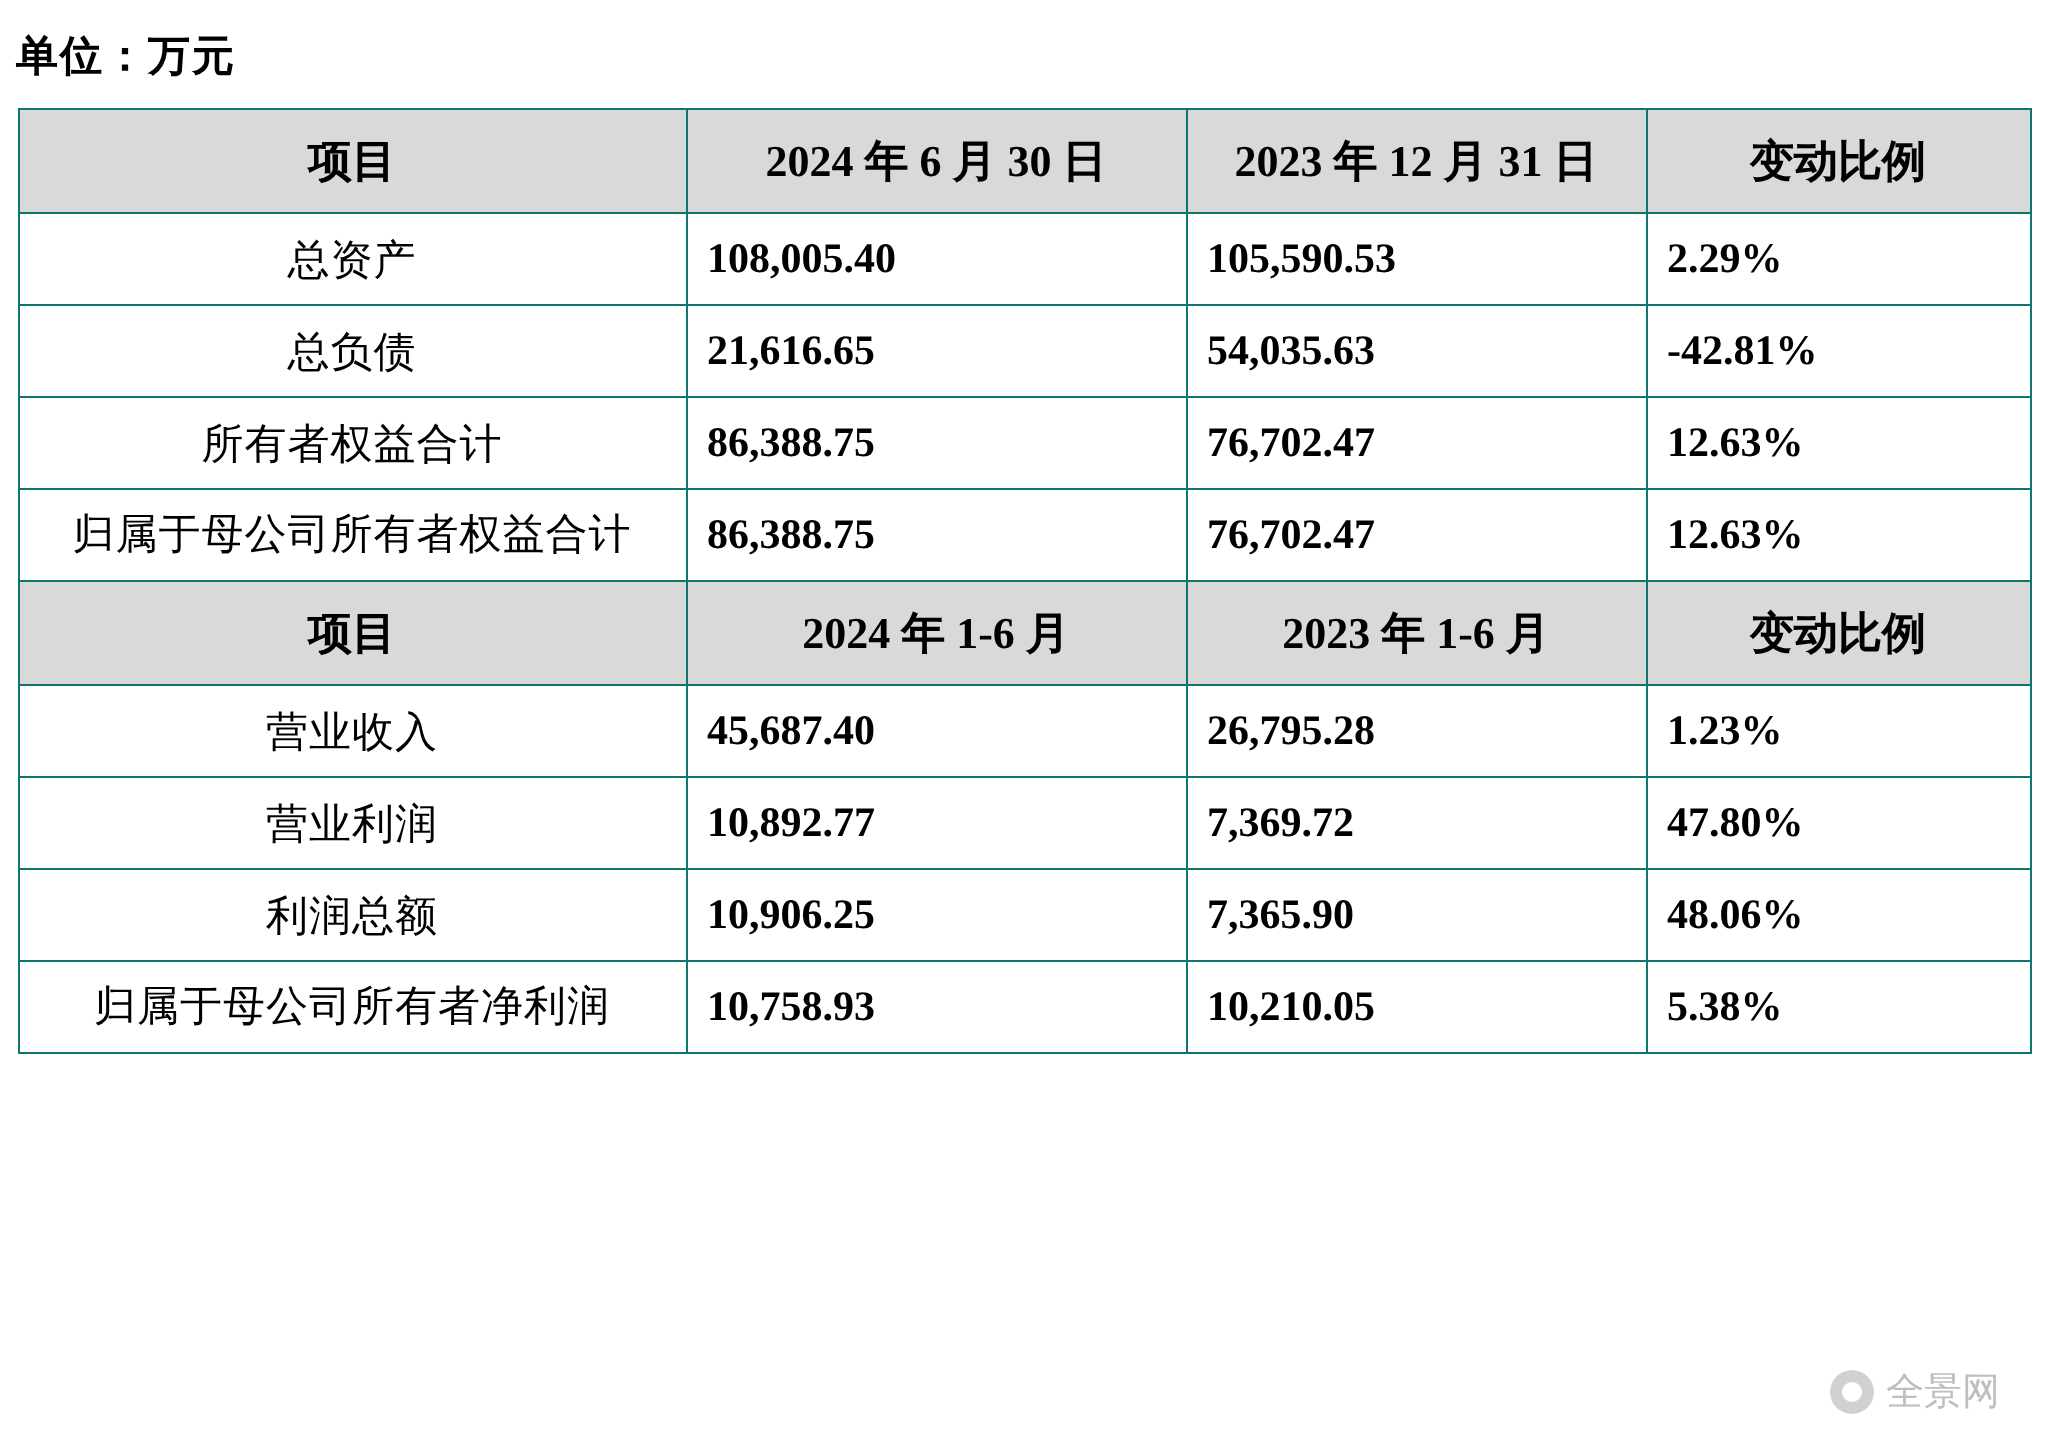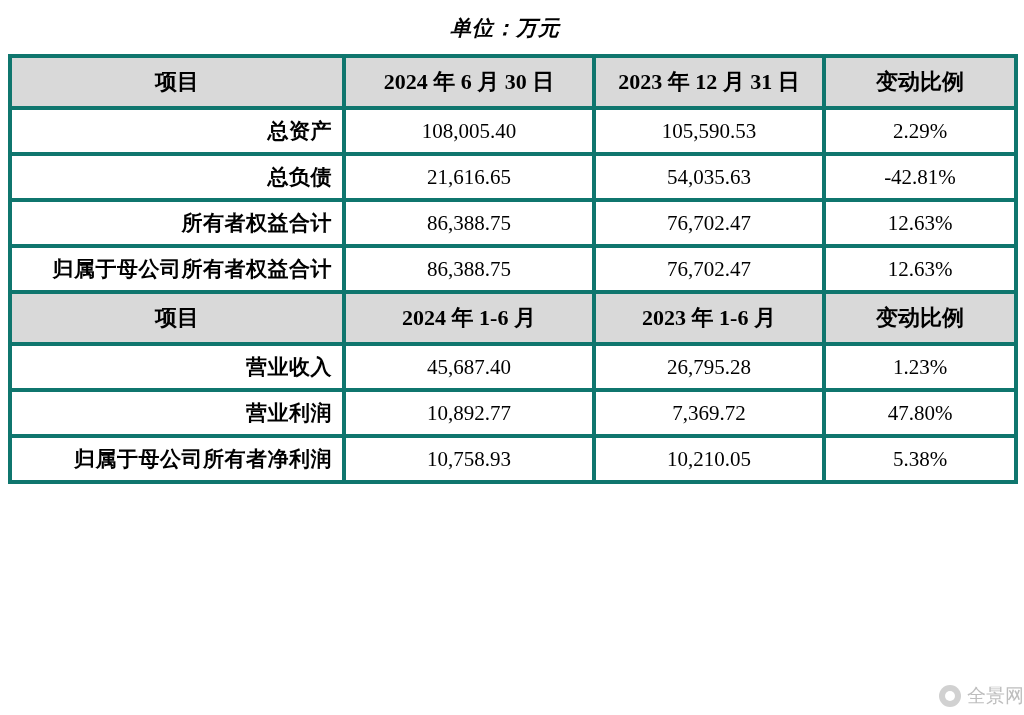--- a/index.html
+++ b/index.html
@@ -23,12 +23,11 @@
     position: relative;
   }
   .unit-line {
-    text-align: center;
+    text-align: left;
     font-size: 21px;
     font-weight: bold;
     padding: 14px 14px 12px 0;
     letter-spacing: 1px;
-    font-style: italic;
   }
   table.fin {
     border-collapse: collapse;

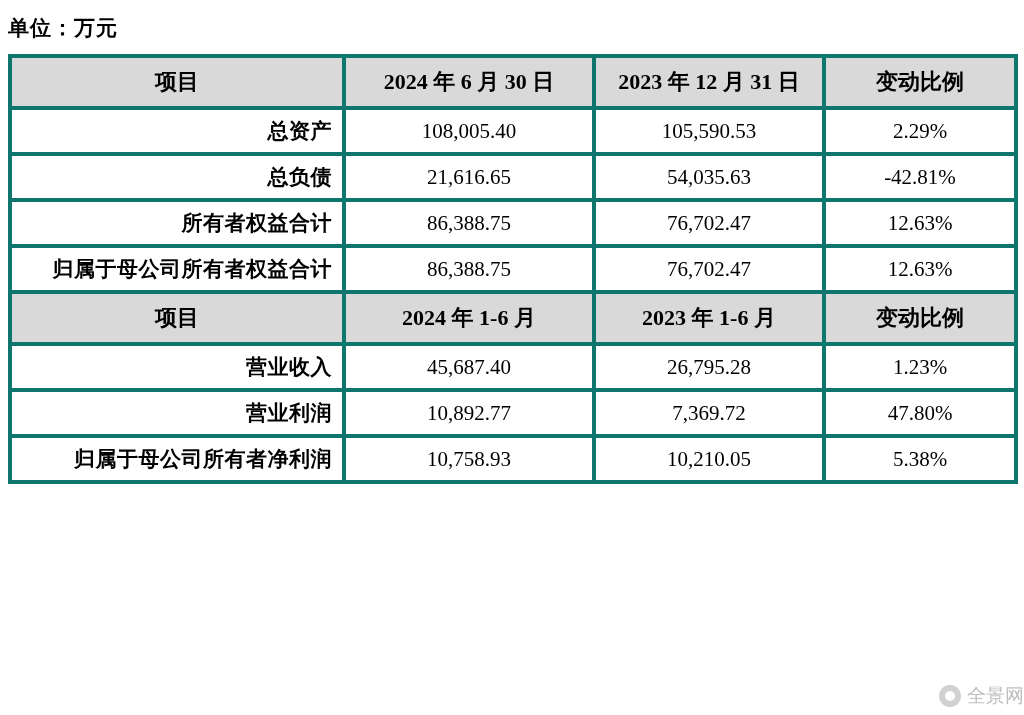--- a/index.html
+++ b/index.html
@@ -36,7 +36,7 @@
     table-layout: fixed;
   }
   table.fin td {
-    border: 4px solid #0f766e;
+    border: 1px solid #0f766e;
     font-size: 21px;
     height: 46px;
     padding: 3px 10px;

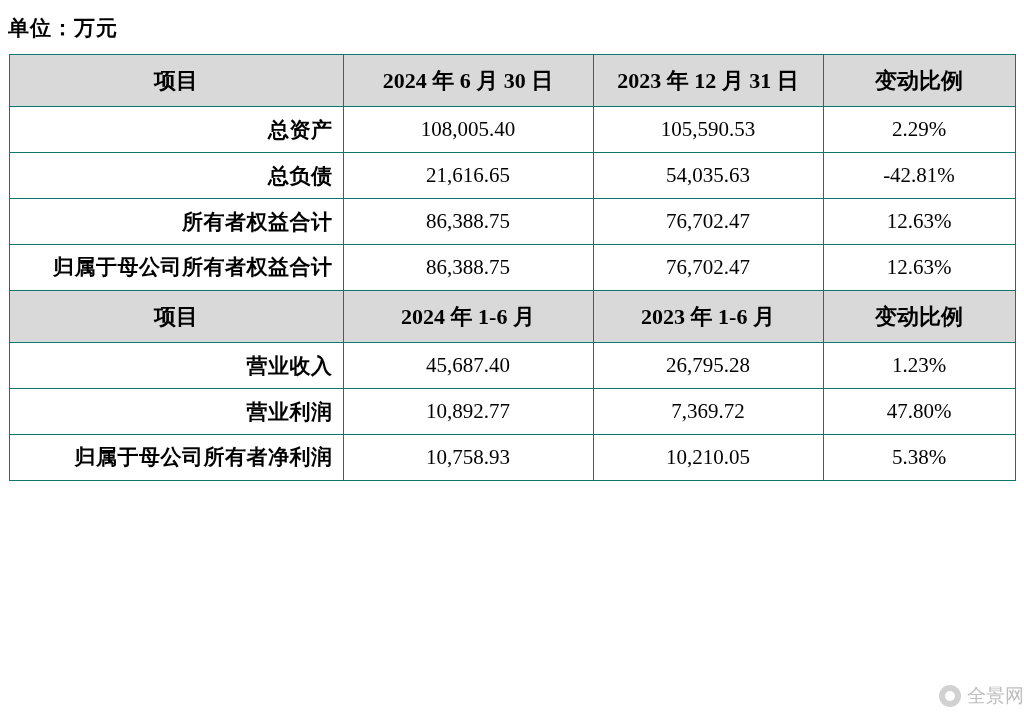--- a/index.html
+++ b/index.html
@@ -56,9 +56,8 @@
     height: 52px;
   }
   td.label {
-    text-align: right;
+    text-align: center;
     letter-spacing: 0.5px;
-    font-weight: bold;
   }
   td.num {
     text-align: center;

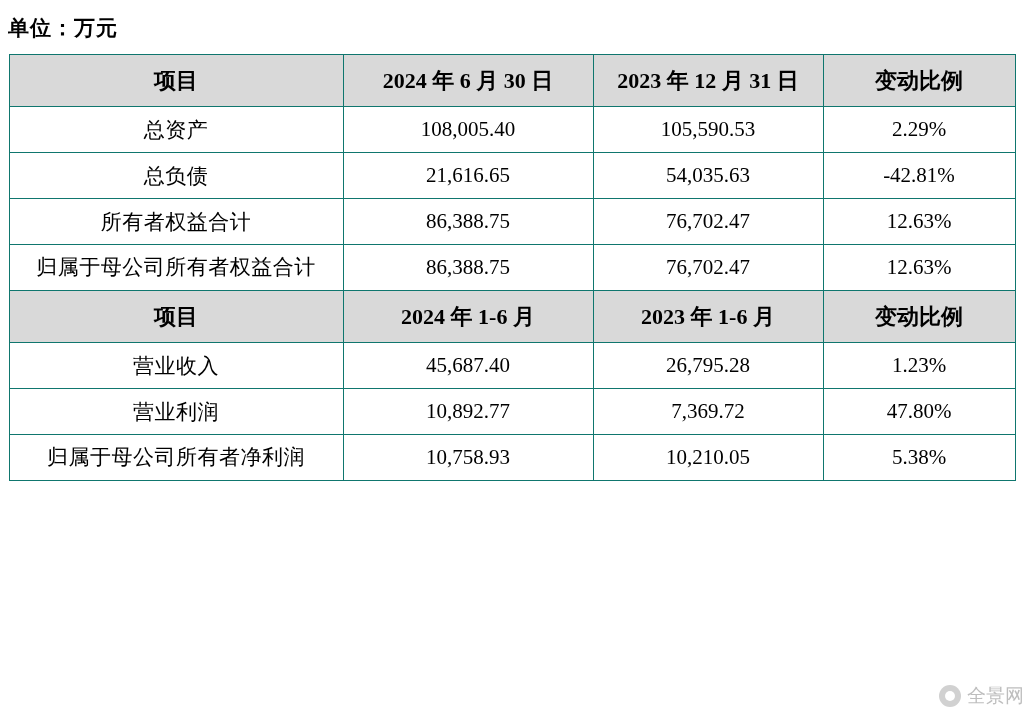--- a/index.html
+++ b/index.html
@@ -60,8 +60,9 @@
     letter-spacing: 0.5px;
   }
   td.num {
-    text-align: center;
+    text-align: left;
     padding-right: 14px;
+    font-weight: bold;
   }
   td.two-line {
     line-height: 1.18;

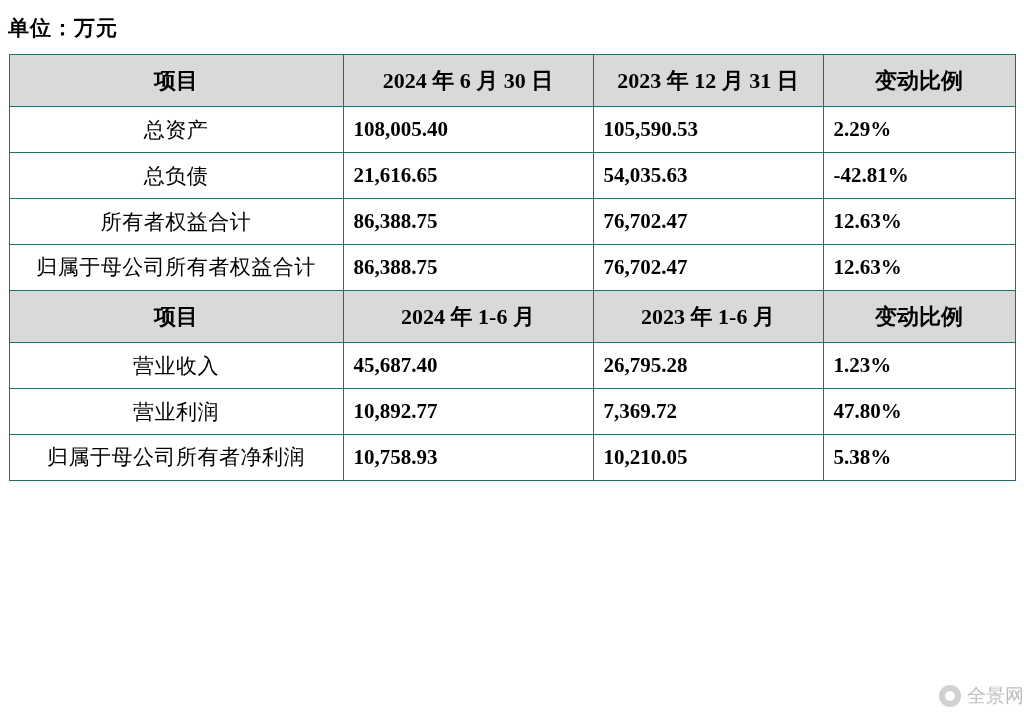--- a/index.html
+++ b/index.html
@@ -166,6 +166,12 @@
         <td class="num">47.80%</td>
       </tr>
       <tr>
+        <td class="label">利润总额</td>
+        <td class="num">10,906.25</td>
+        <td class="num">7,365.90</td>
+        <td class="num">48.06%</td>
+      </tr>
+      <tr>
         <td class="label two-line">归属于母公司所有者净利润</td>
         <td class="num">10,758.93</td>
         <td class="num">10,210.05</td>

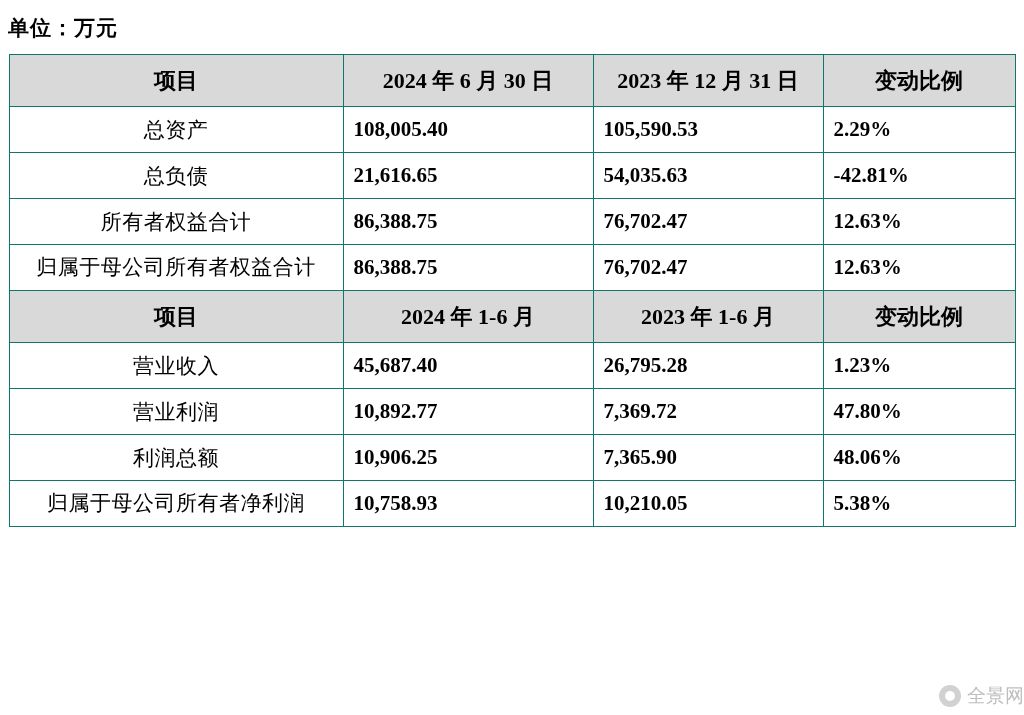--- a/index.html
+++ b/index.html
@@ -70,7 +70,7 @@
   }
   .watermark {
     position: absolute;
-    right: 0;
+    right: 24px;
     bottom: 6px;
     display: flex;
     align-items: center;

